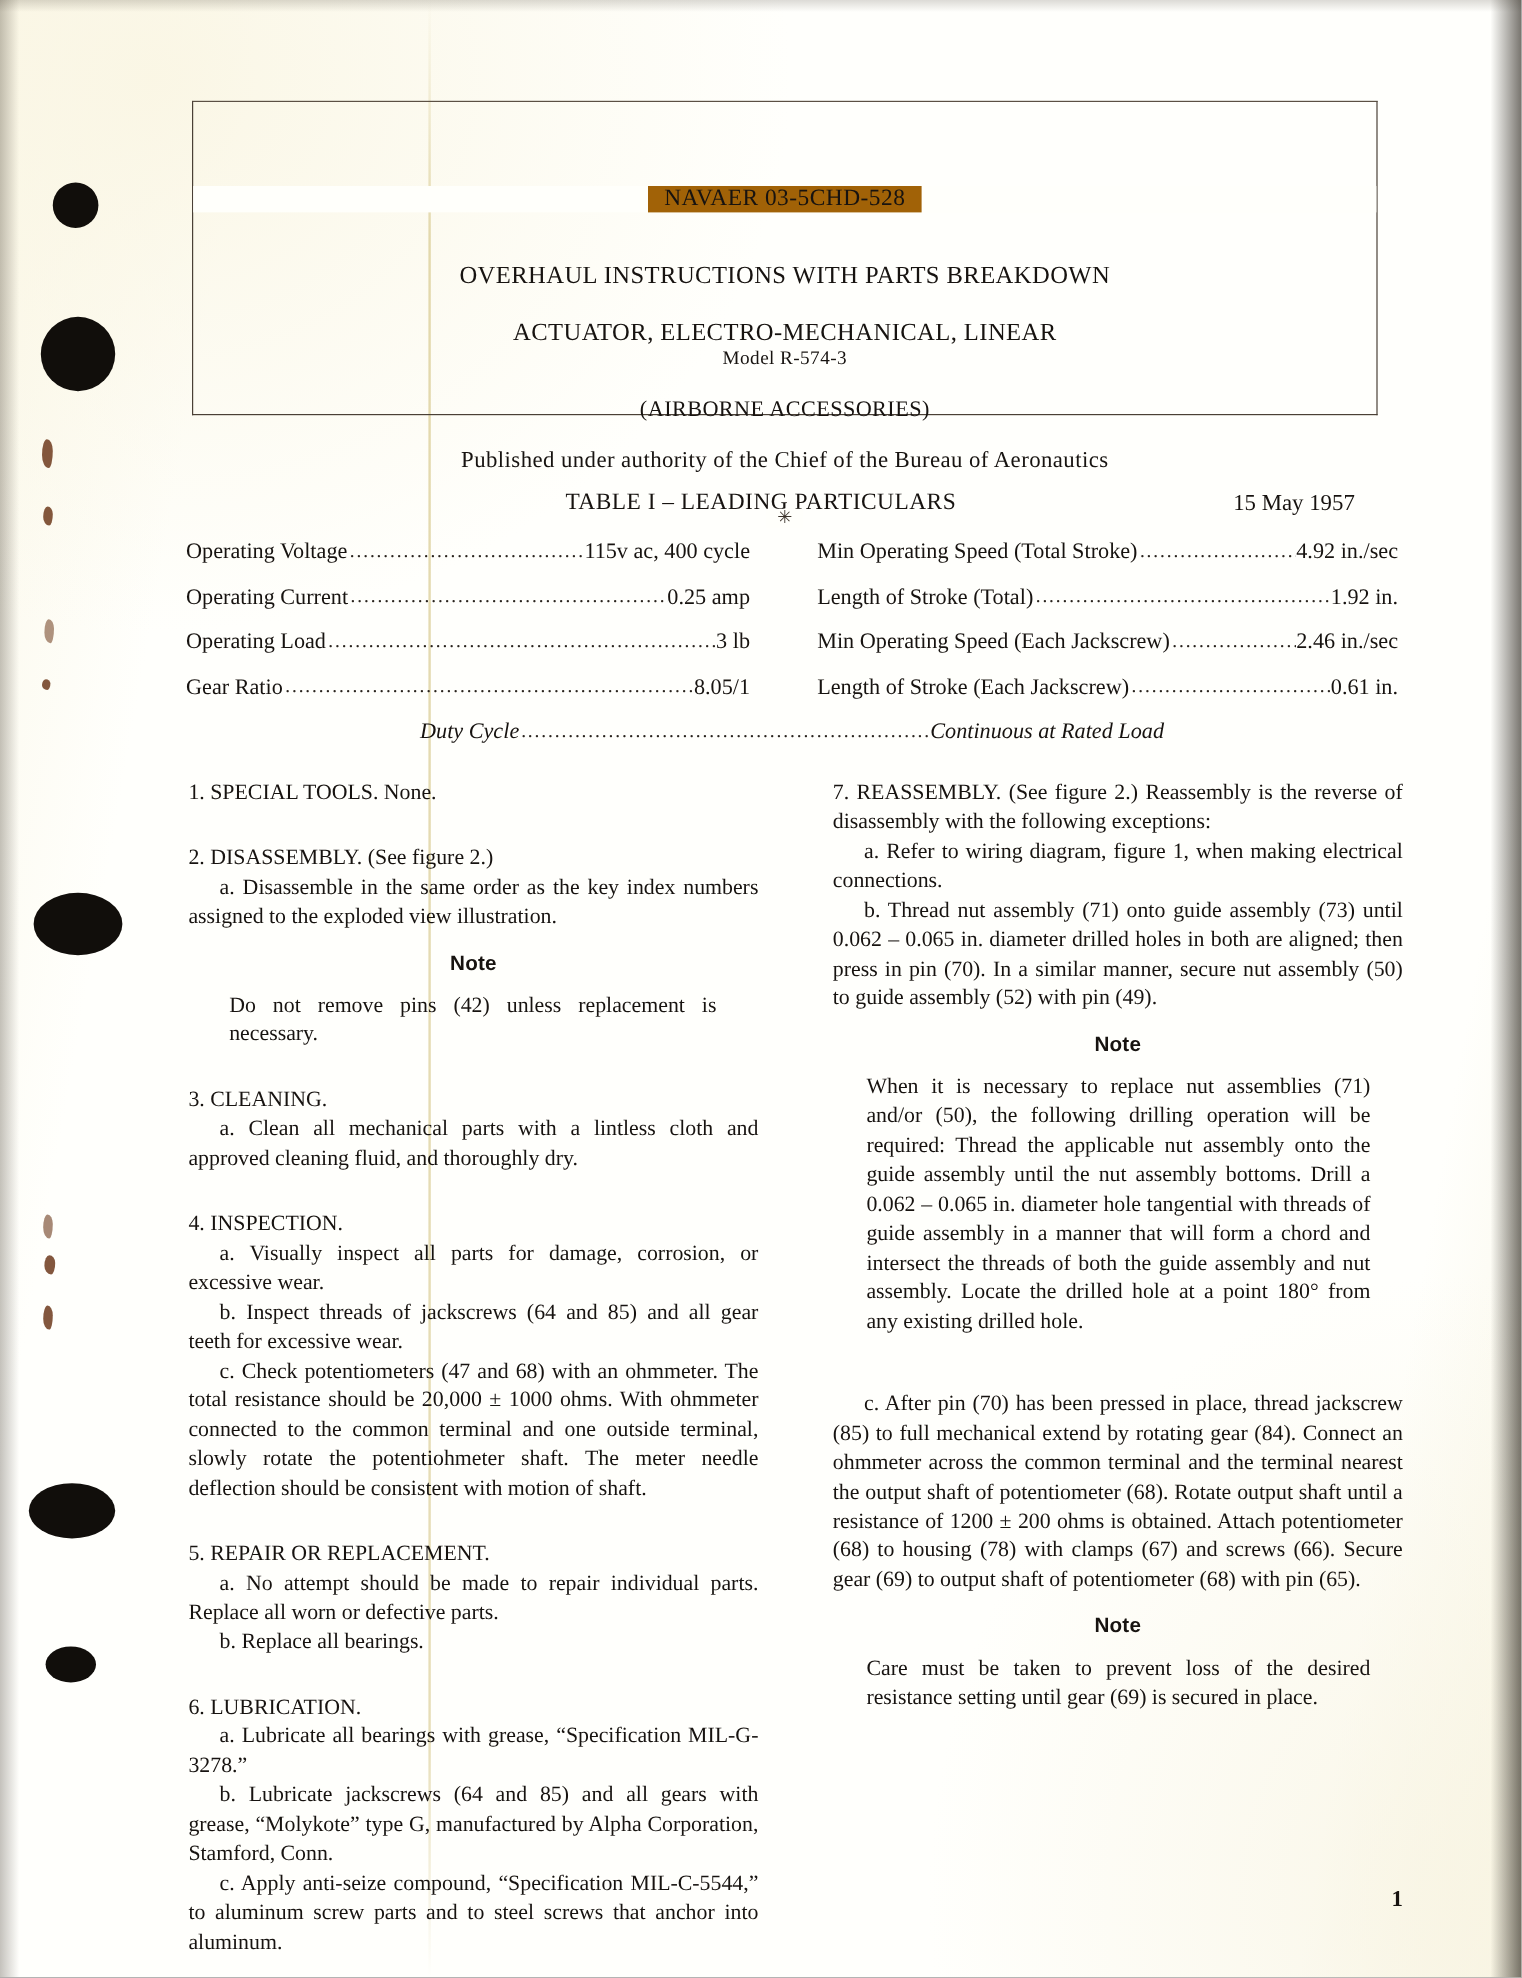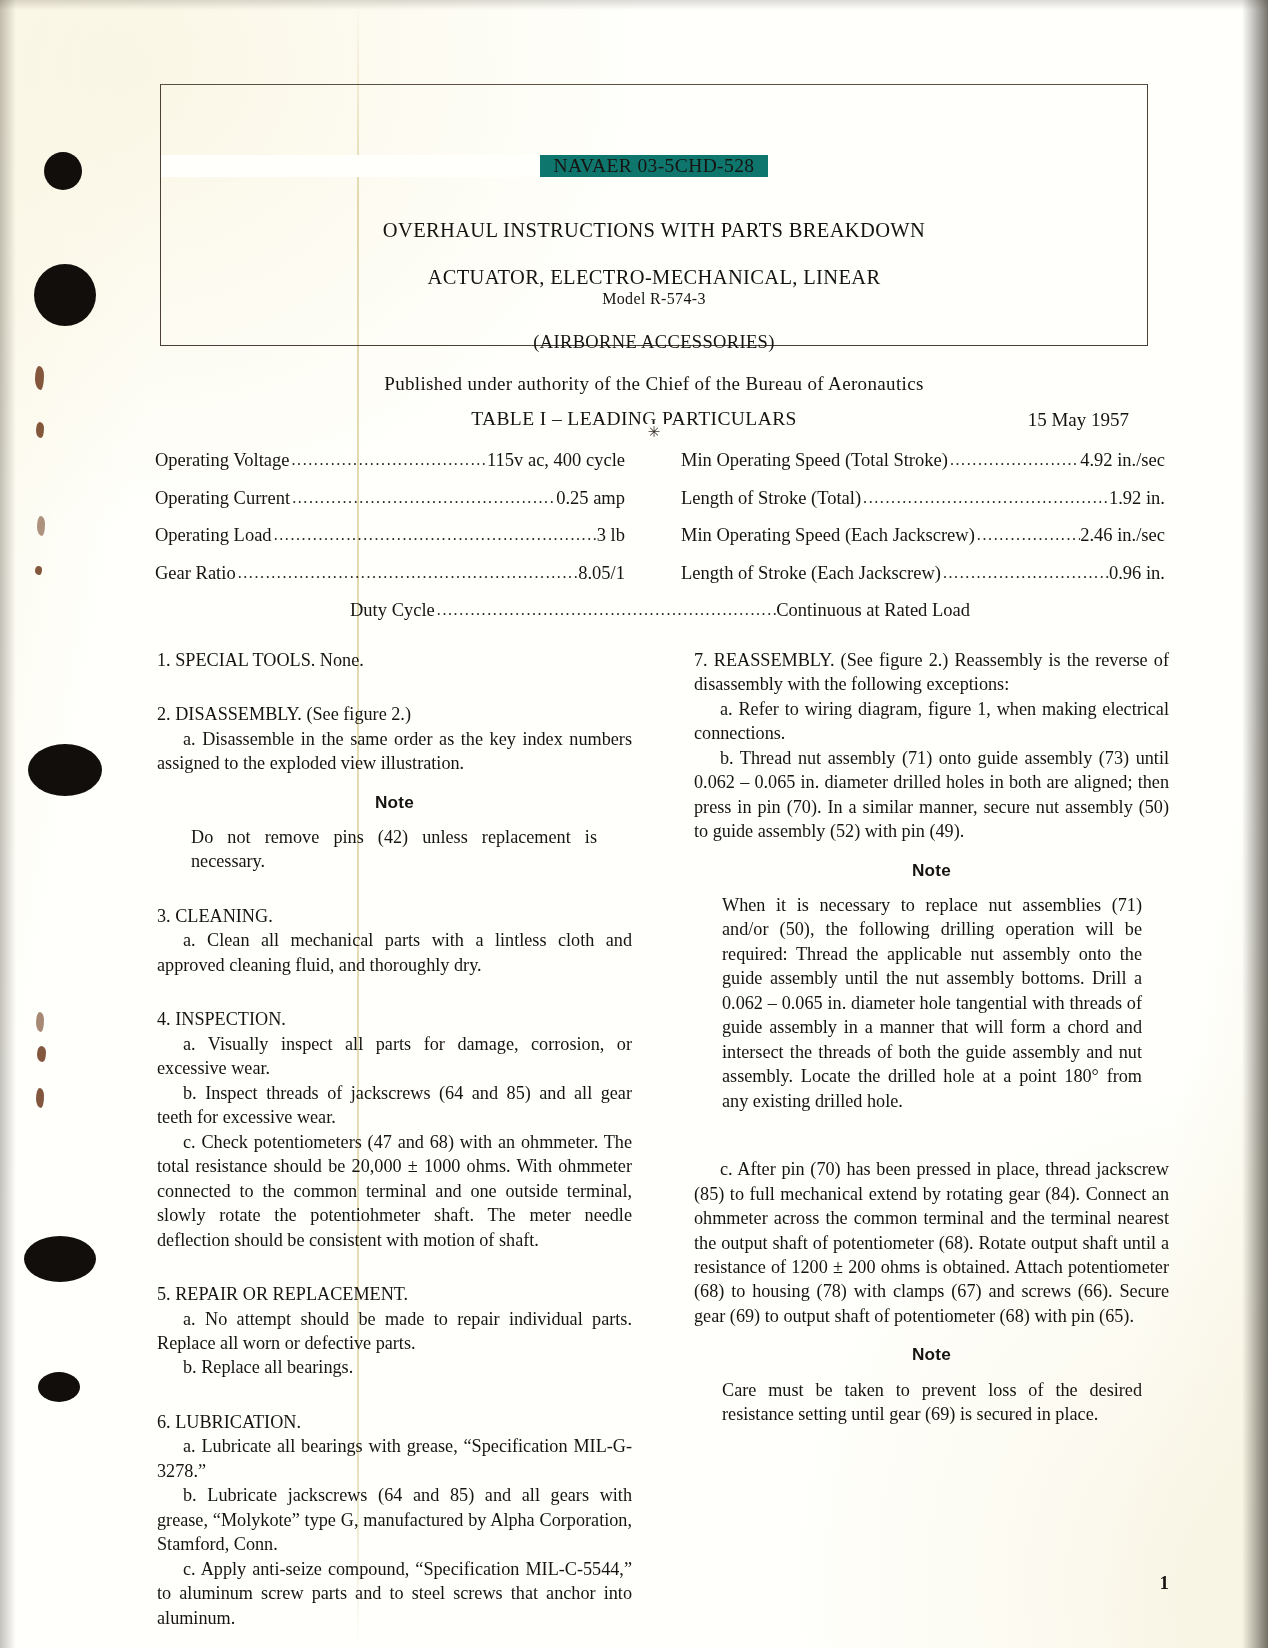--- a/index.html
+++ b/index.html
@@ -87,7 +87,7 @@
     z-index: 4;
   }
   .doc-number span {
-    background: #0f766e;
+    background: #a16207;
     padding: 0 14px;
     display: inline-block;
   }

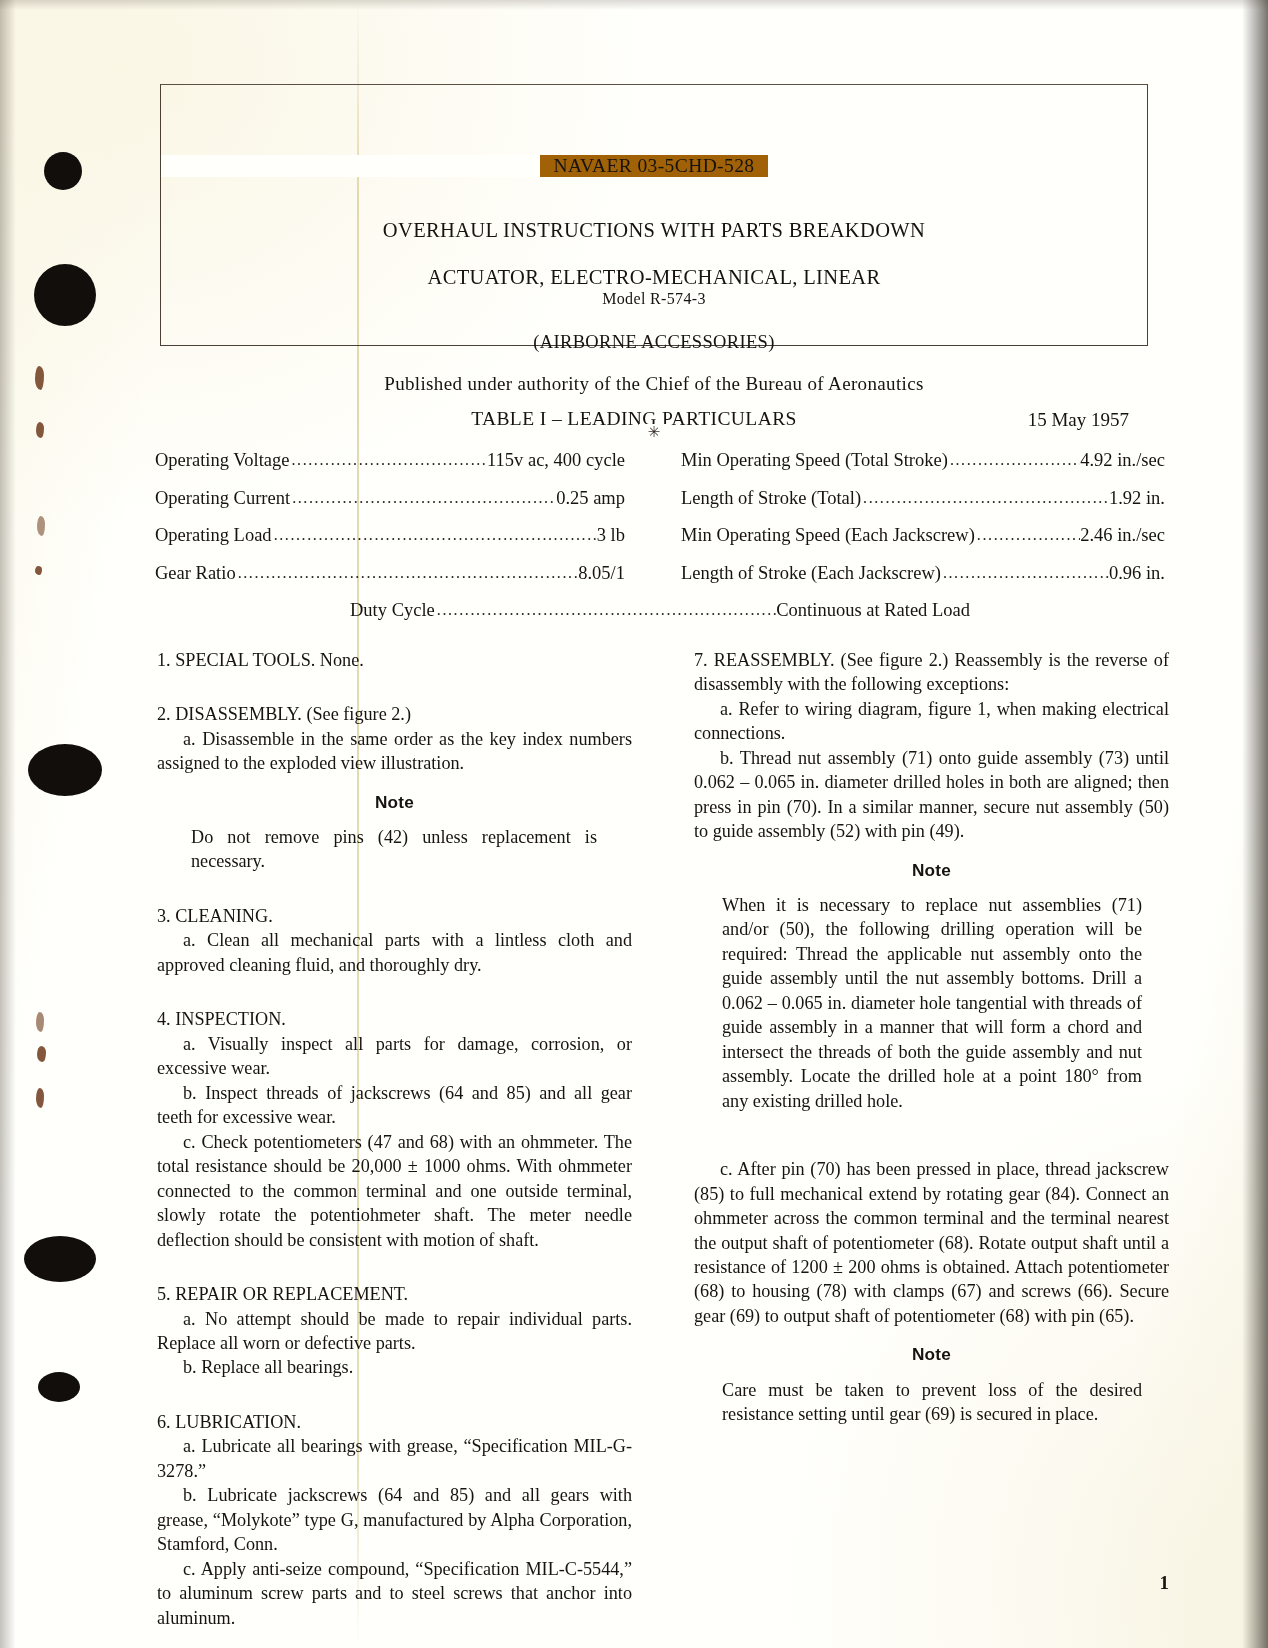--- a/index.html
+++ b/index.html
@@ -316,7 +316,7 @@
       <div class="pcell right">
         <span class="pc-label">Length of Stroke (Each Jackscrew)</span>
         <span class="pc-dots">..............................................................................................</span>
-        <span class="pc-val">0.96 in.</span>
+        <span class="pc-val">0.61 in.</span>
       </div>
     </div>
 

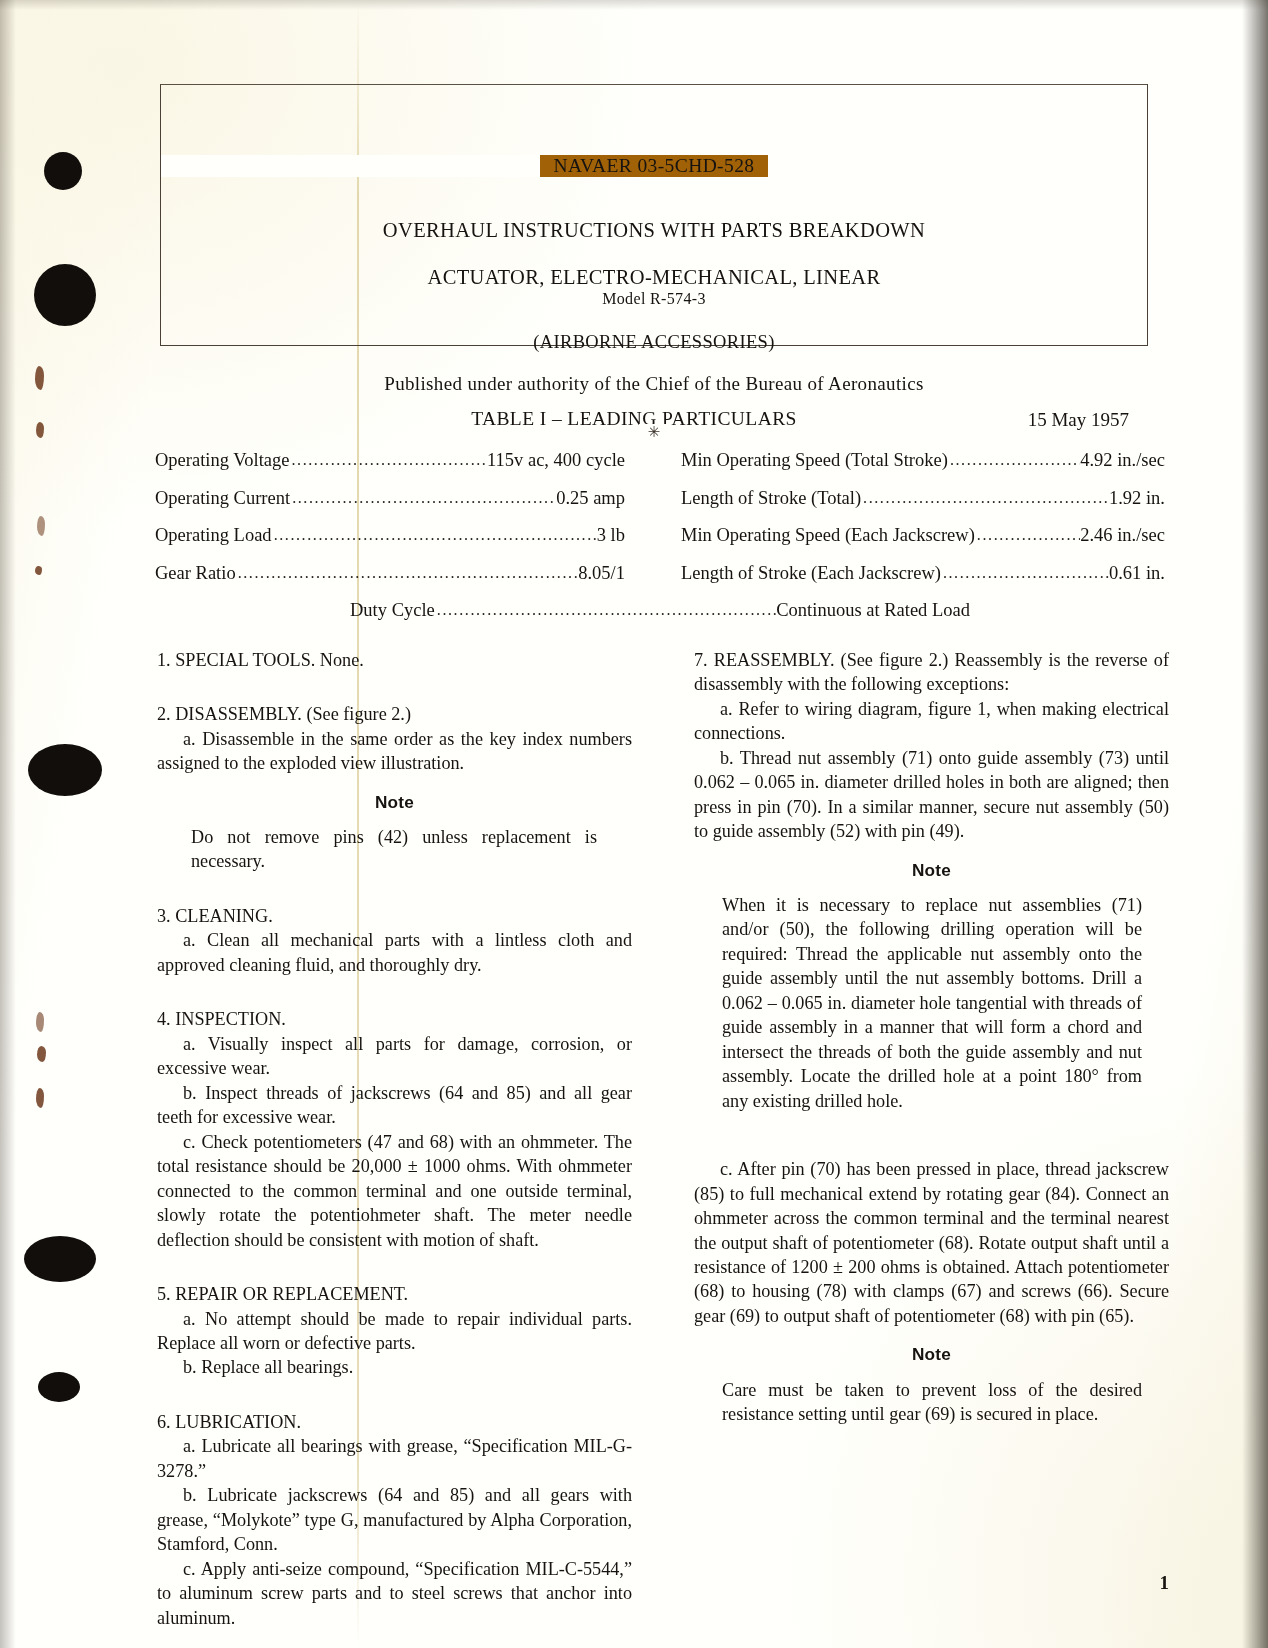--- a/index.html
+++ b/index.html
@@ -166,6 +166,7 @@
     justify-content: center;
     margin-top: 6px;
     font-size: 18.5px;
+    font-style: italic;
   }
   .duty-inner {
     display: flex;

